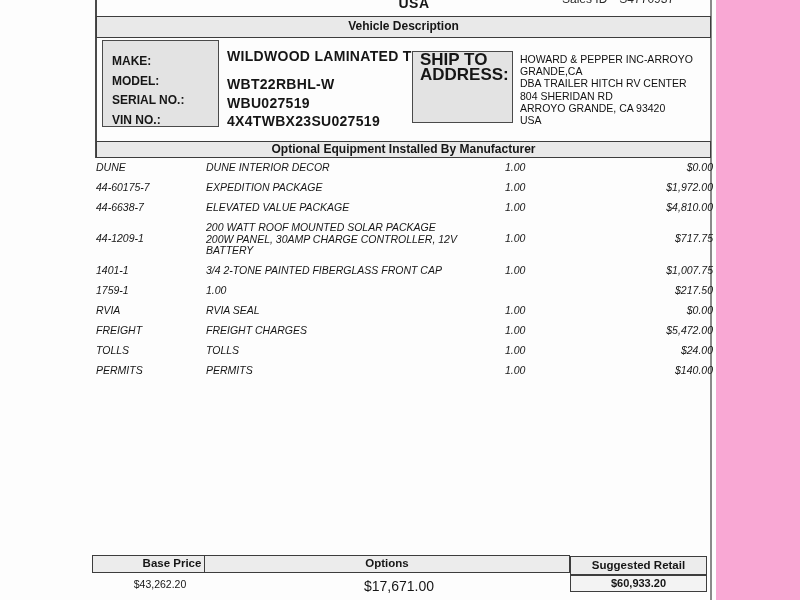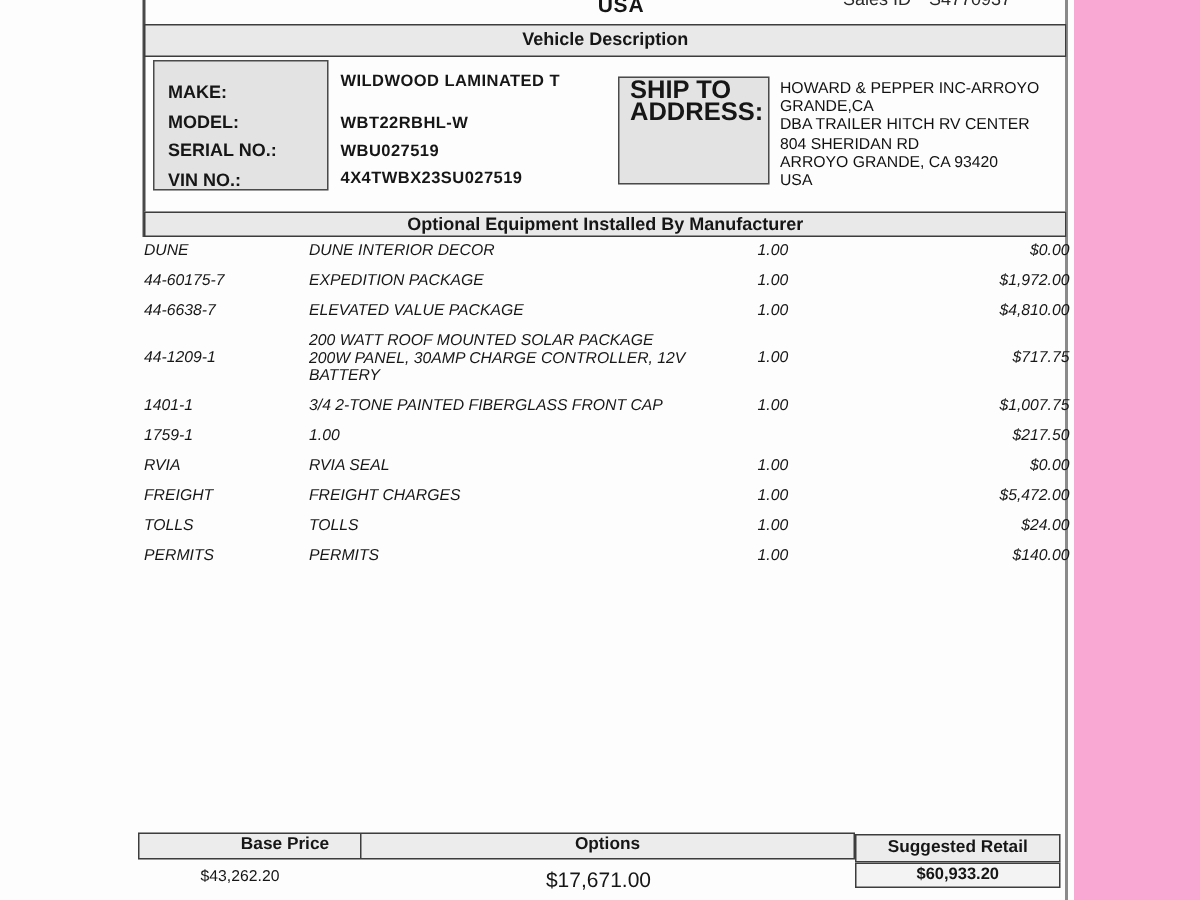--- a/index.html
+++ b/index.html
@@ -22,7 +22,7 @@
   
   #make-box{position:absolute;left:102px;top:40px;width:117px;height:87px;background:#e3e3e3;border:1.5px solid #4a4a4a;box-sizing:border-box;padding:11px 0 16px 9px;}
   #make-box div{font-weight:bold;font-size:12px;line-height:19.6px;}
-  .vdv{position:absolute;left:227px;font-weight:bold;font-size:11px;letter-spacing:.3px;}
+  .vdv{position:absolute;left:227px;font-weight:bold;font-size:14px;letter-spacing:.3px;}
   #vdv0{top:48px;} #vdv1{top:76px;} #vdv2{top:95px;} #vdv3{top:113px;}
 
   #ship-box{position:absolute;left:412px;top:51px;width:101px;height:72px;background:#e3e3e3;border:1.5px solid #4a4a4a;box-sizing:border-box;padding:0 0 0 7px;font-weight:bold;font-size:17px;line-height:15px;width:101px;}

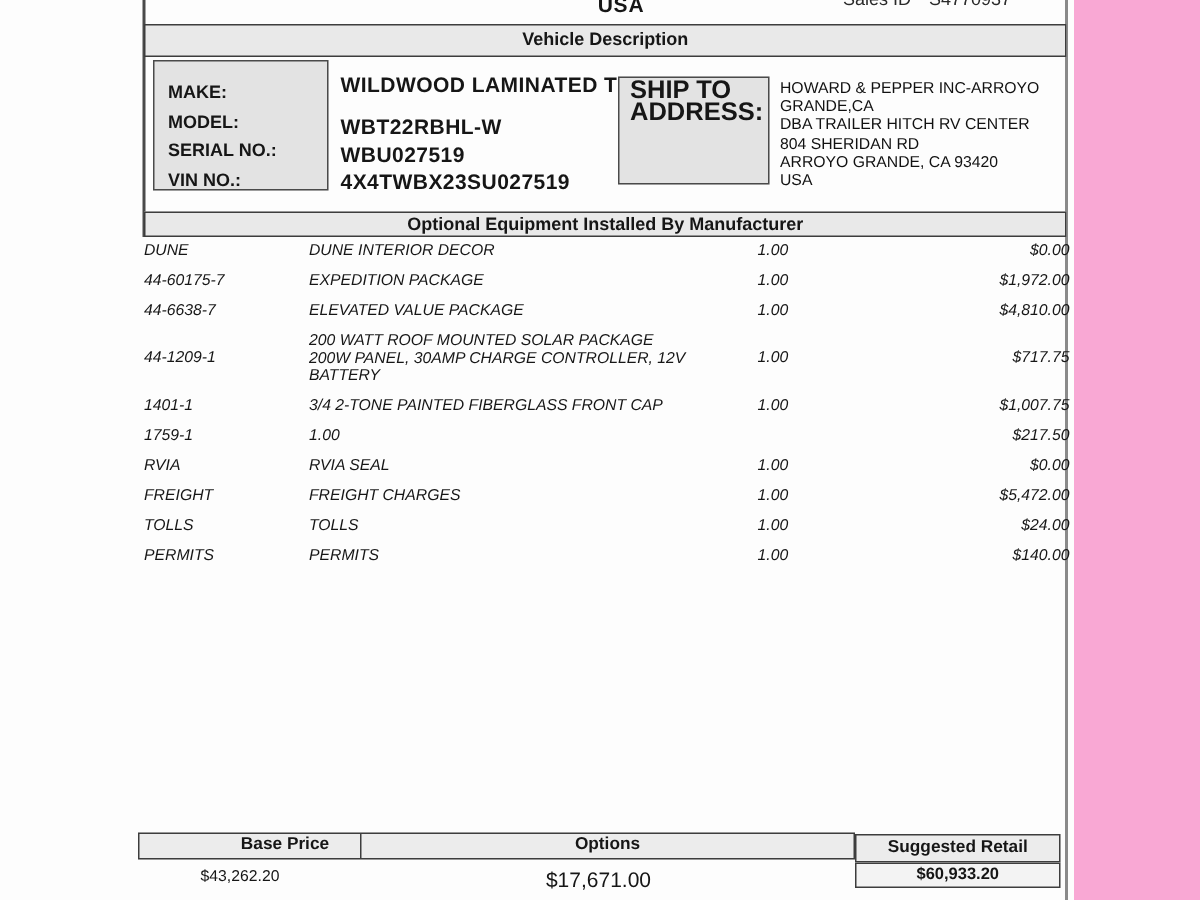--- a/index.html
+++ b/index.html
@@ -39,7 +39,7 @@
   
   #sum-header{position:absolute;left:92px;top:555px;width:478px;height:18px;border:1.5px solid #3d3d3d;background:#ececec;box-sizing:border-box;display:flex;}
   #sum-header .cell{font-weight:bold;font-size:11.5px;text-align:center;line-height:15px;box-sizing:border-box;}
-  #cell-base{width:148px;border-right:1.5px solid #3d3d3d;padding-left:47px;}
+  #cell-base{width:112px;border-right:1.5px solid #3d3d3d;padding-left:47px;}
   #cell-options{flex:1;}
   #sugg-header{position:absolute;left:570px;top:556px;width:137px;height:19px;border:1.5px solid #3d3d3d;background:#ececec;box-sizing:border-box;text-align:center;font-weight:bold;font-size:11.5px;line-height:16px;}
   #sugg-value{position:absolute;left:570px;top:575px;width:137px;height:17px;border:1.5px solid #3d3d3d;background:#f3f3f3;box-sizing:border-box;text-align:center;font-weight:bold;font-size:11px;line-height:14px;}

